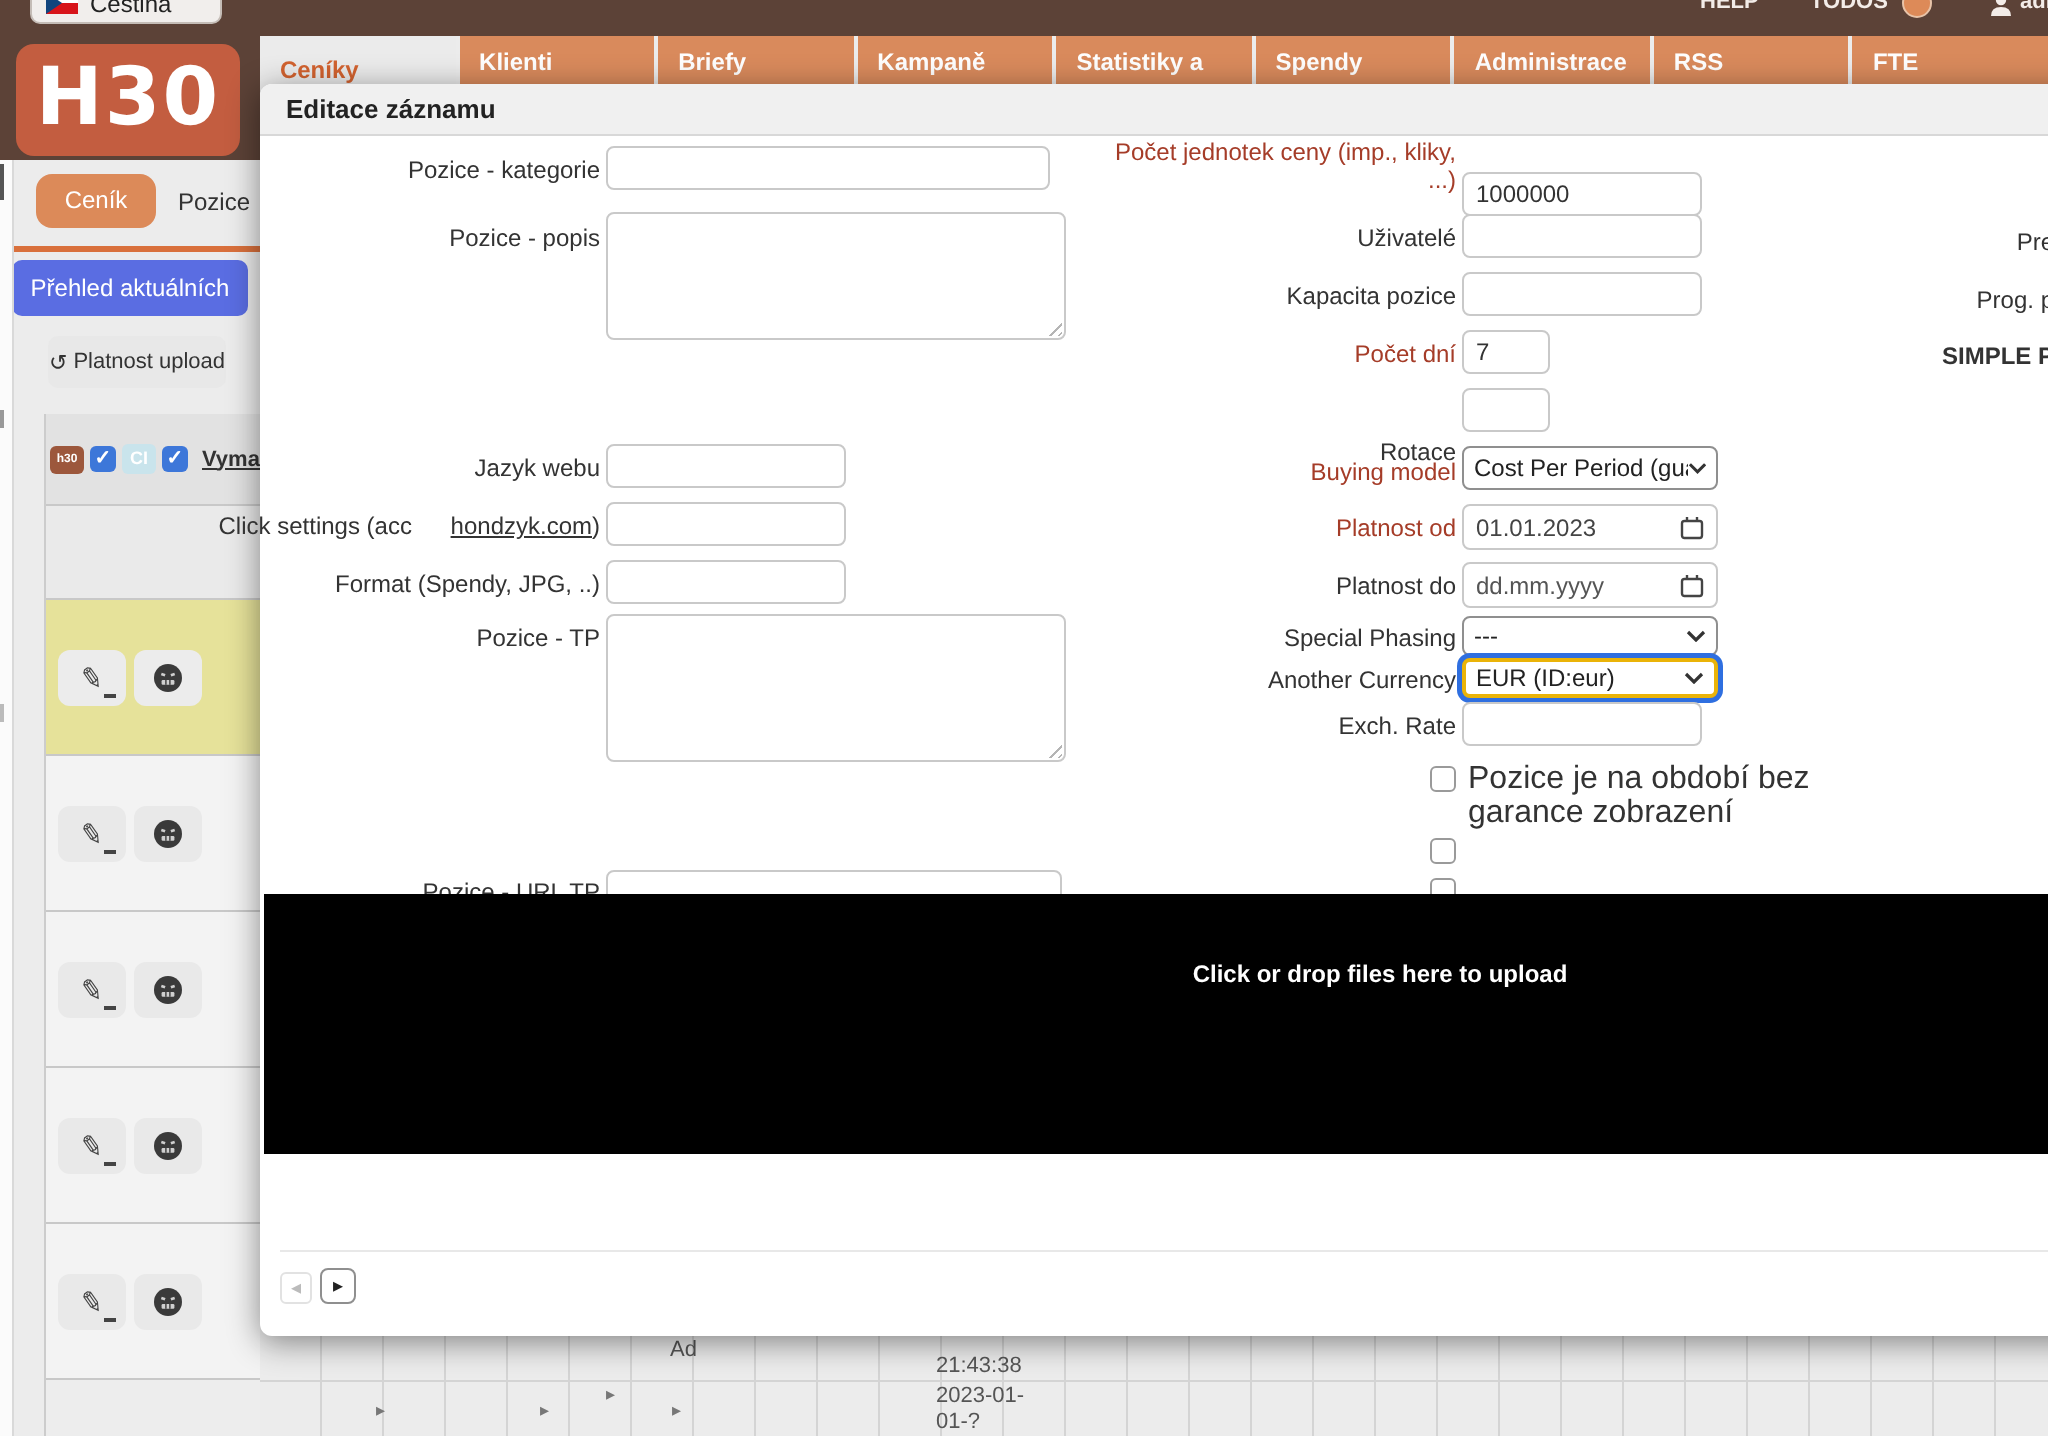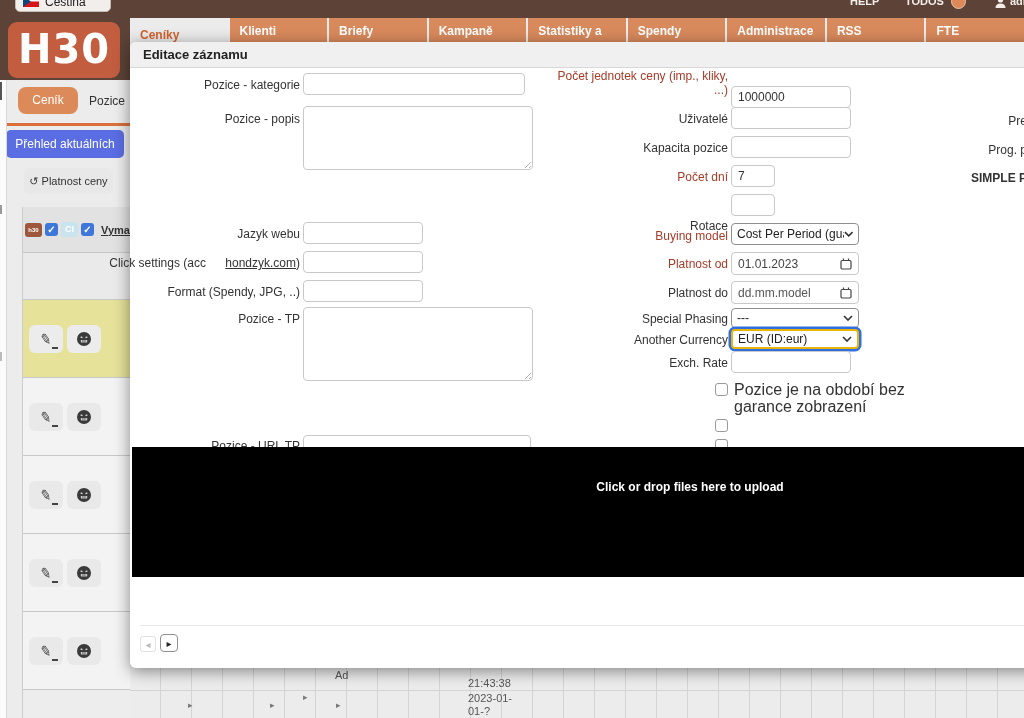--- a/index.html
+++ b/index.html
@@ -121,7 +121,7 @@
   <div class="abs btn-prehled">Přehled aktuálních</div>
   <div class="abs btn-platnost">
     <span>↺</span>
-    <span>Platnost ceny</span>
+    <span>Platnost upload</span>
   </div>
 
   <div class="abs white-strip"></div>

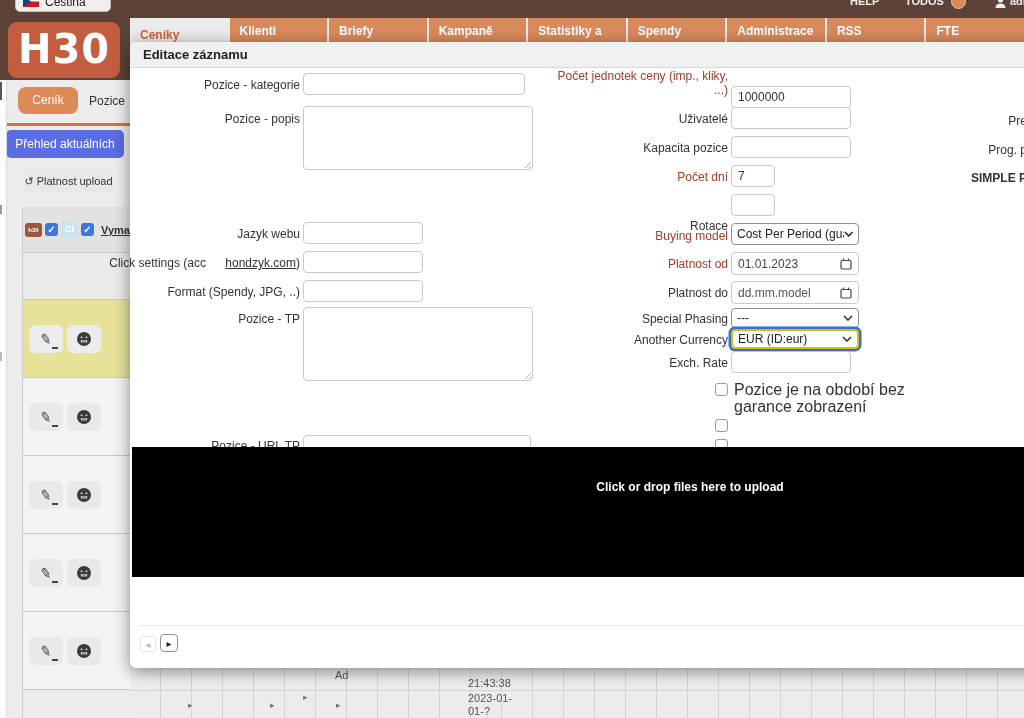--- a/index.html
+++ b/index.html
@@ -296,7 +296,7 @@
 
     <div class="abs flabel" style="left:428px;top:244px;width:170px;">Platnost do</div>
     <div class="fdate" style="left:601px;top:239px;width:128px;height:23px;">
-      <span style="color:#555;">dd.mm.model</span>
+      <span style="color:#555;">dd.mm.yyyy</span>
       <svg width="12" height="12" viewBox="0 0 12 12">
           <rect x="1" y="2.5" width="10" height="8.5" rx="1.2" fill="none" stroke="#444" stroke-width="1.2"></rect>
           <line x1="3.5" y1="0.5" x2="3.5" y2="3" stroke="#444" stroke-width="1.2"></line>

